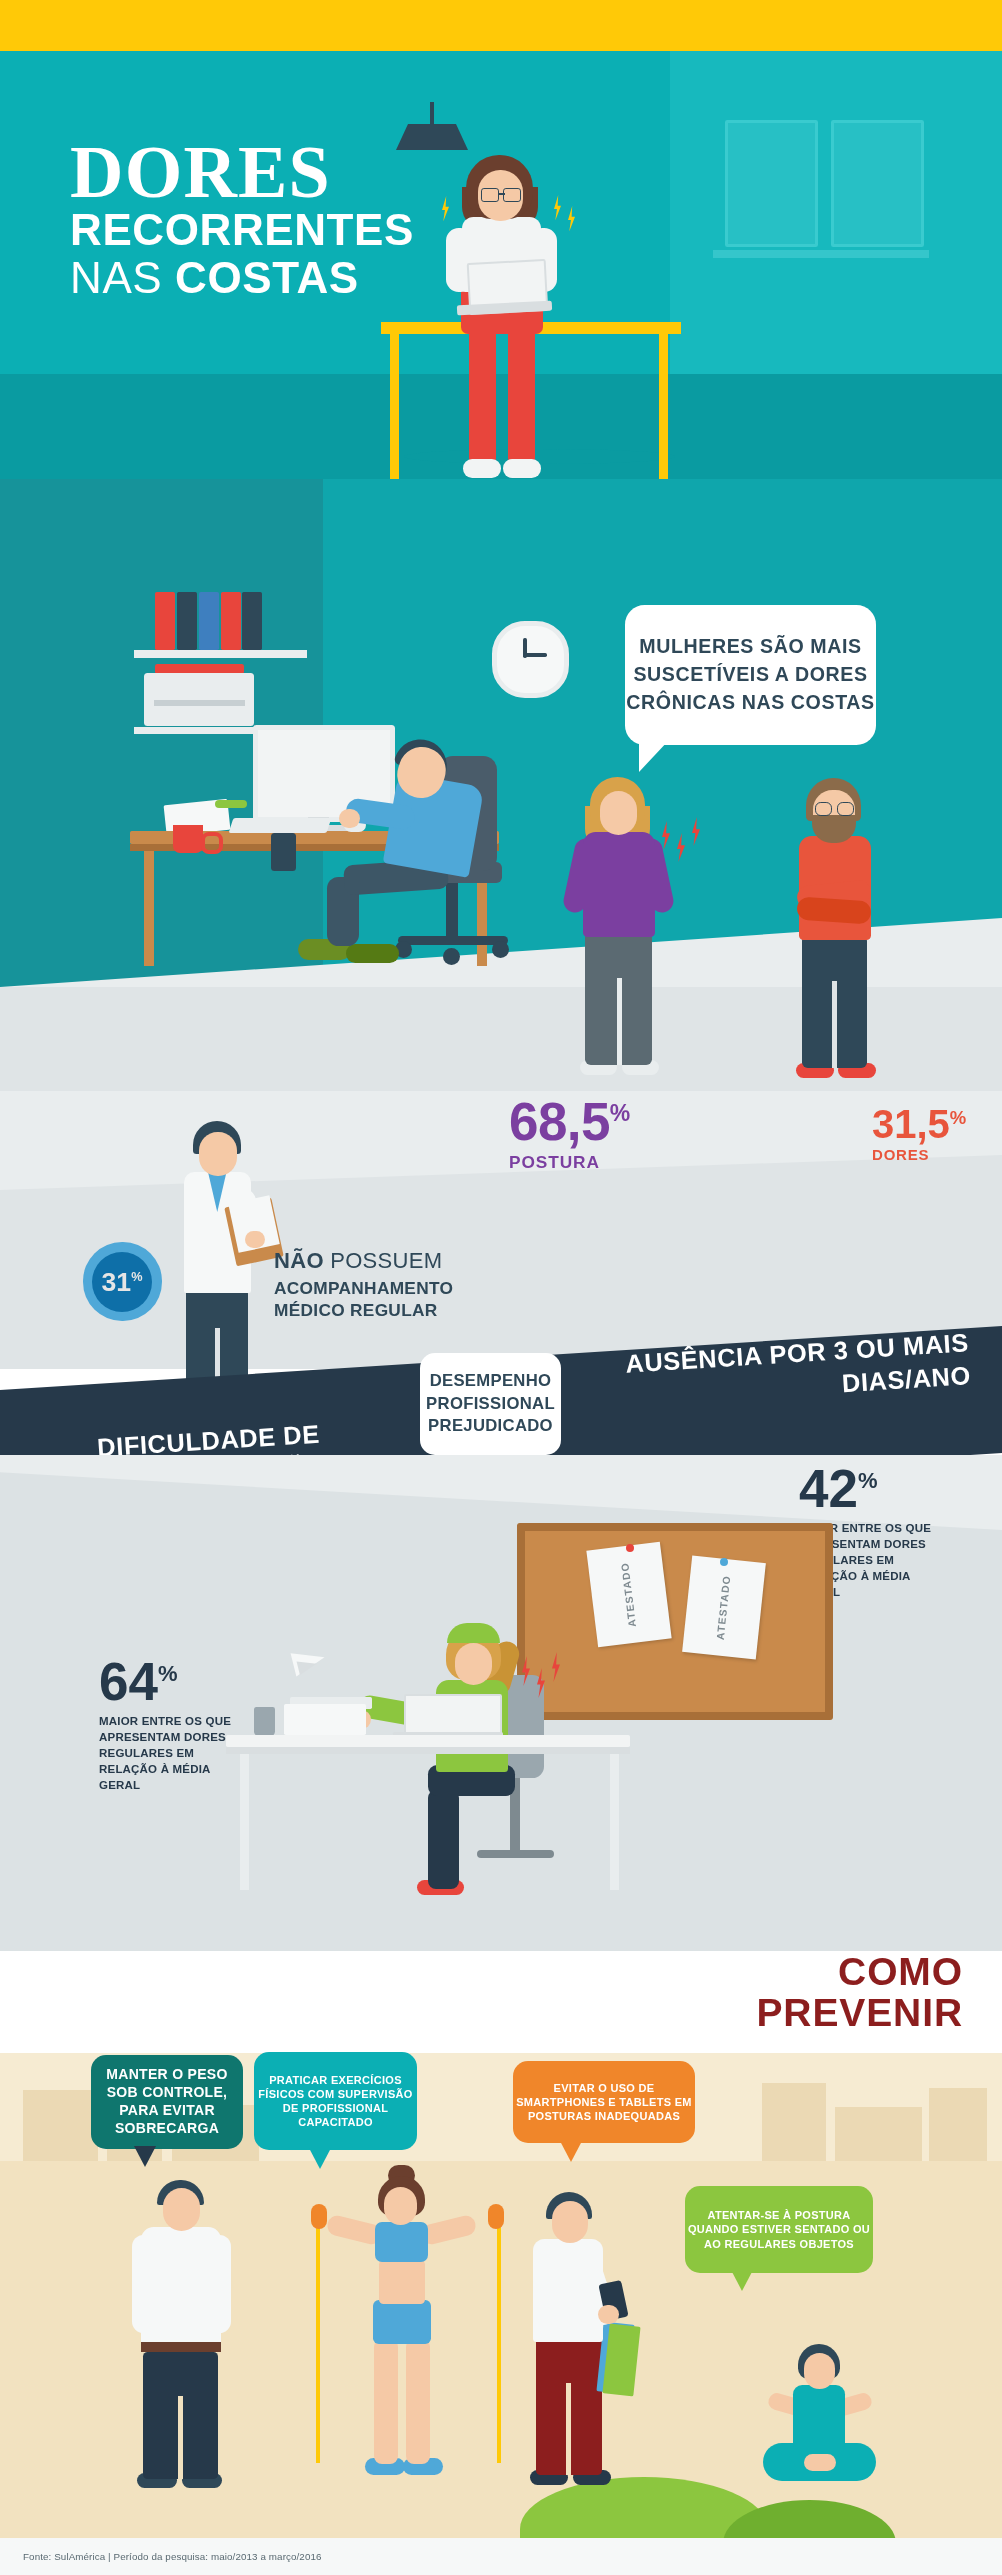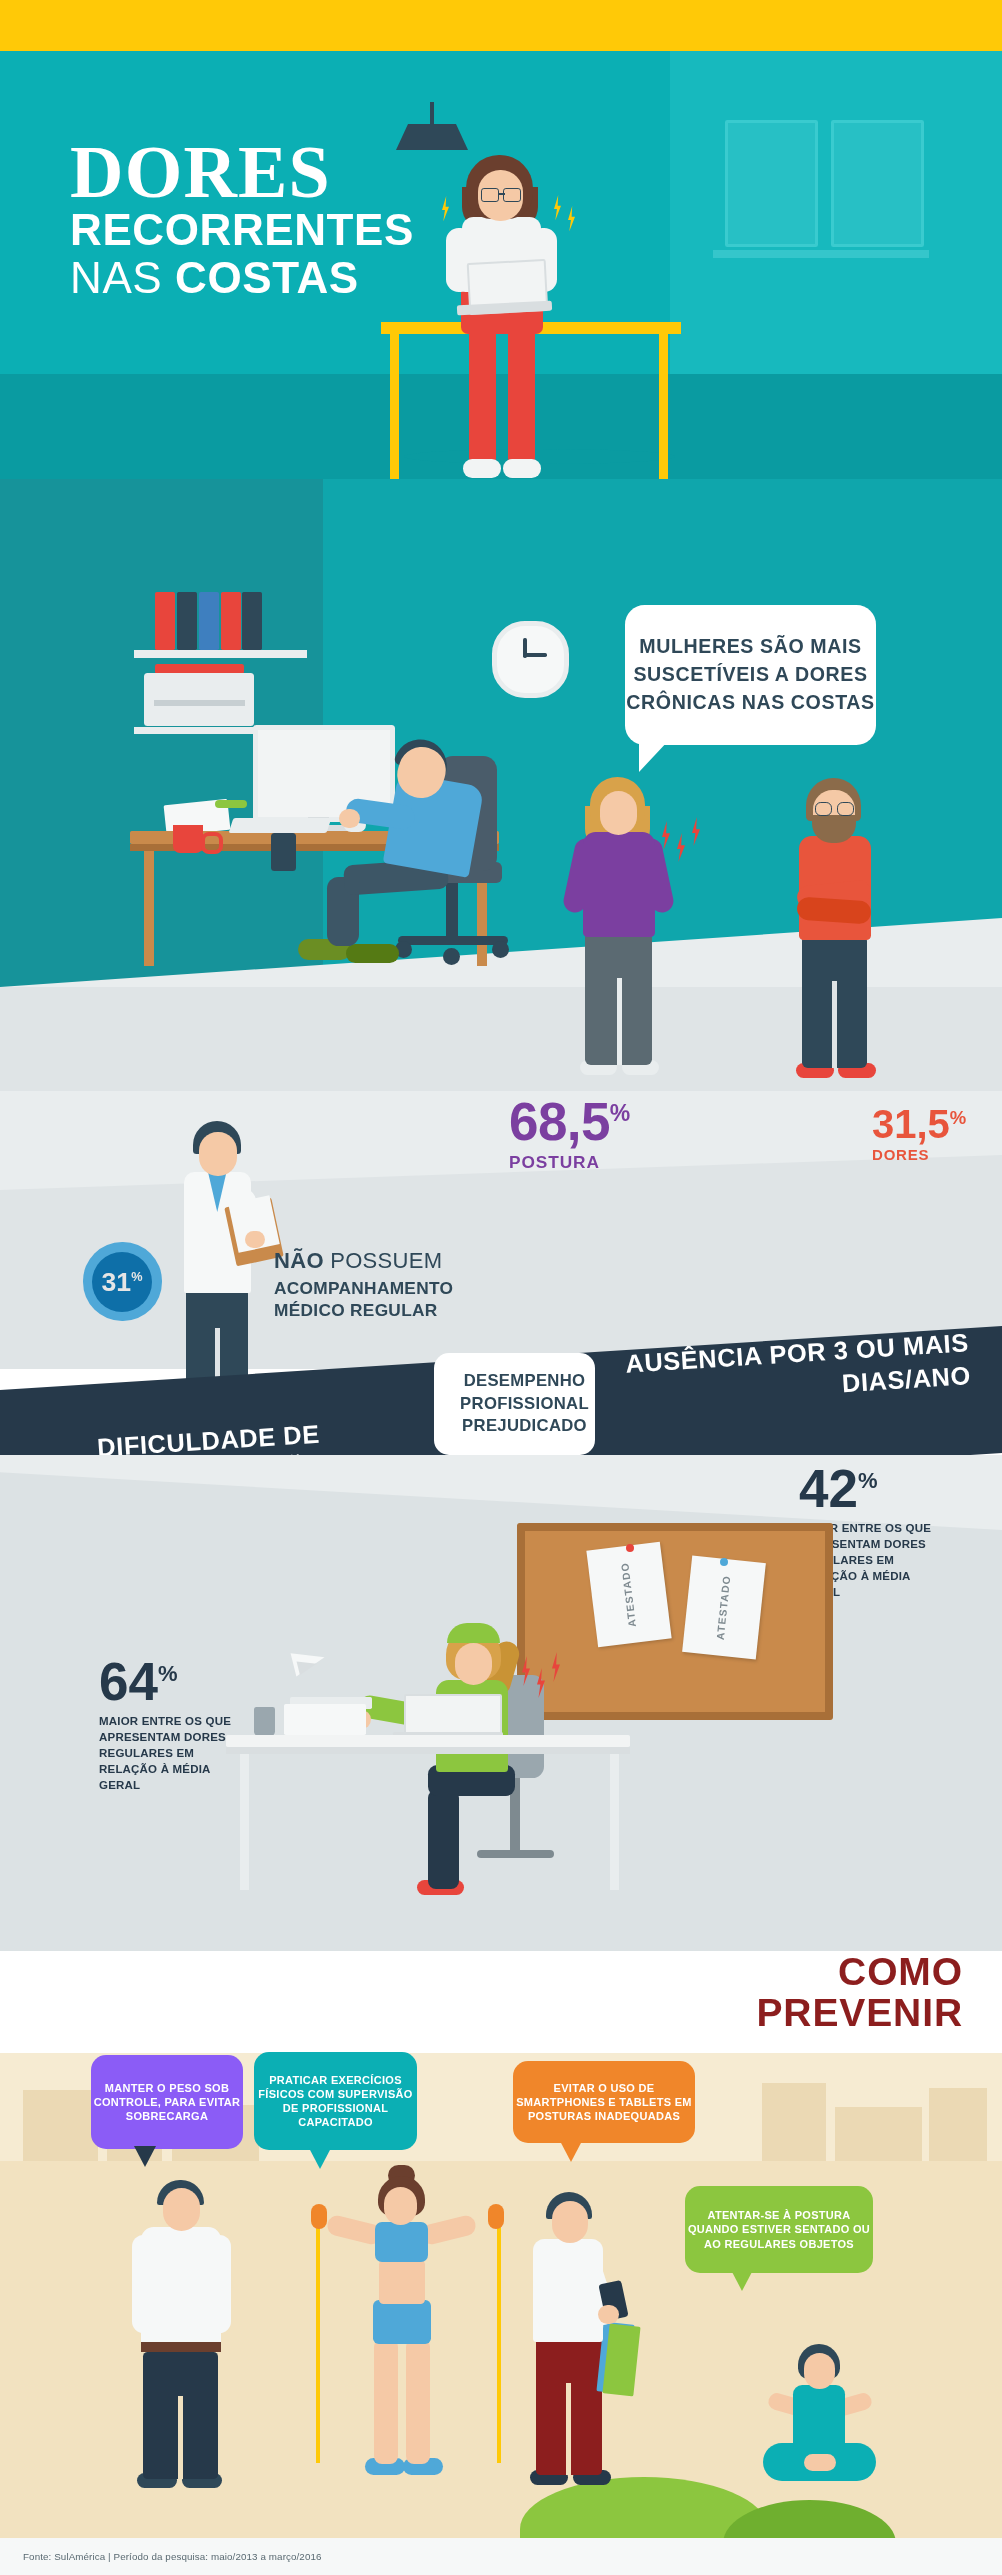--- a/index.html
+++ b/index.html
@@ -205,7 +205,7 @@
   #navy-r-txt{left:624px;top:1337px;width:346px;text-align:right;color:#fff;font-size:25.4px;font-weight:bold;line-height:1.28;letter-spacing:0.6px;transform:rotate(-3.6deg);}
   #navy-l-txt{left:98px;top:1421px;width:335px;text-align:left;color:#fff;font-size:25.4px;font-weight:bold;line-height:1.28;letter-spacing:0.6px;transform:rotate(-3.6deg);}
 
-  #desemp{left:434px;top:1353px;width:141px;height:102px;background:#fff;border-radius:15px;display:flex;align-items:center;justify-content:center;text-align:center;color:#2F4858;font-weight:bold;font-size:16.7px;line-height:1.34;letter-spacing:0.3px;padding-left:20px;}
+  #desemp{left:420px;top:1353px;width:141px;height:102px;background:#fff;border-radius:15px;display:flex;align-items:center;justify-content:center;text-align:center;color:#2F4858;font-weight:bold;font-size:16.7px;line-height:1.34;letter-spacing:0.3px;}
   #desemp-tail{left:465px;top:1447px;width:0;height:0;border-left:12.7px solid transparent;border-right:12.7px solid transparent;border-top:23px solid #fff;}
 
   

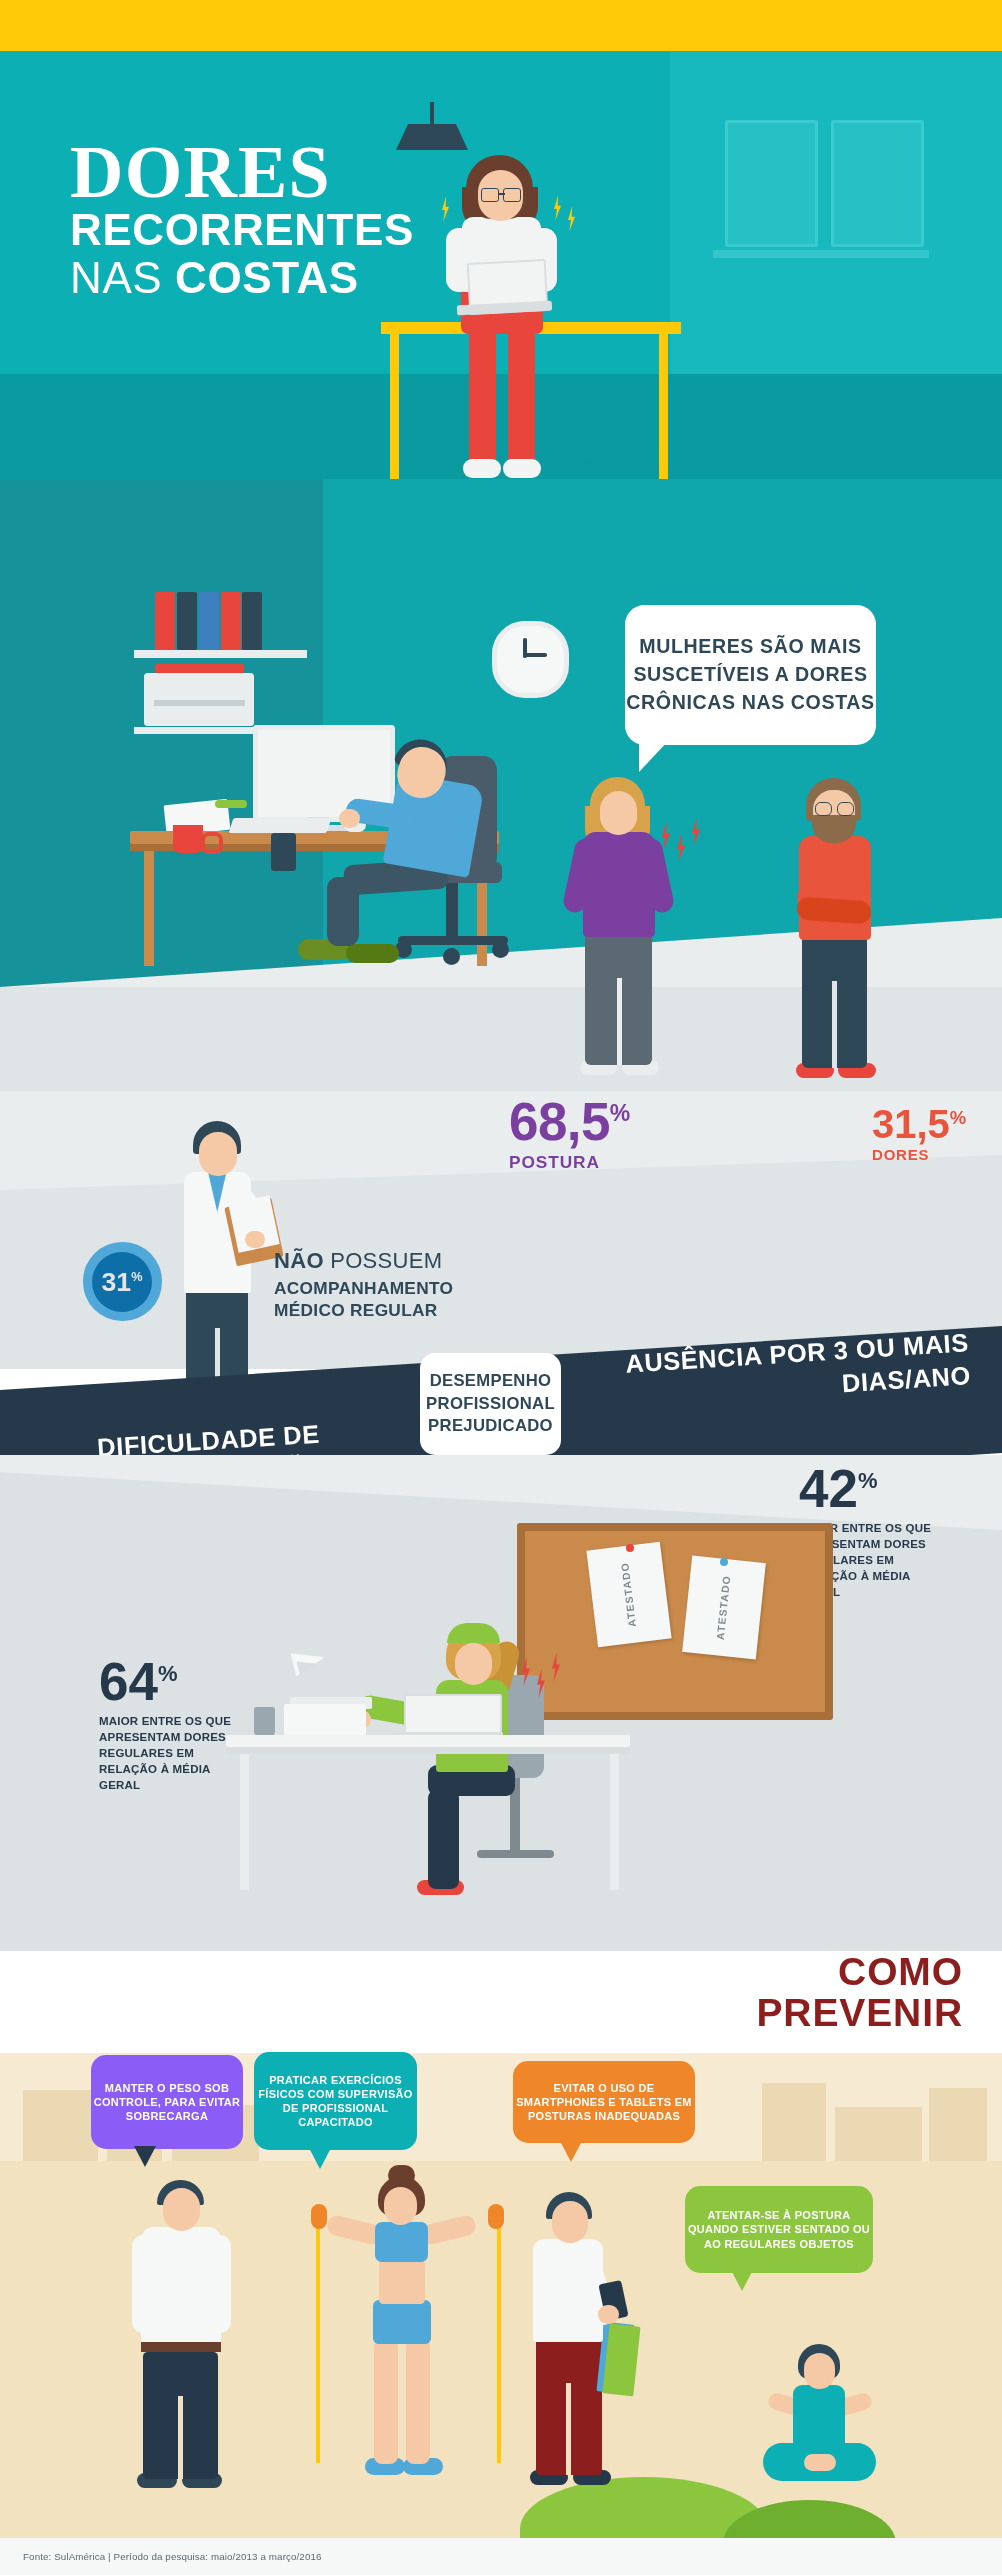--- a/index.html
+++ b/index.html
@@ -287,7 +287,7 @@
   #grass2{left:723px;top:2500px;width:173px;height:87px;background:#6FAF2F;border-radius:50% 50% 0 0;}
 
   
-  #bb1{left:91px;top:2055px;width:152px;height:94px;background:#8b5cf6;font-size:11px;}
+  #bb1{left:91px;top:2055px;width:152px;height:94px;background:#0f766e;font-size:14px;}
   #bb1-t{left:134px;top:2146px;width:0;height:0;border-left:11.5px solid transparent;border-right:11.5px solid transparent;border-top:21px solid #26394A;}
   #bb2{left:254px;top:2052px;width:163px;height:98px;background:#0BAFB4;font-size:11px;}
   #bb2-t{left:309px;top:2148px;width:0;height:0;border-left:11.5px solid transparent;border-right:11.5px solid transparent;border-top:21px solid #0BAFB4;}

